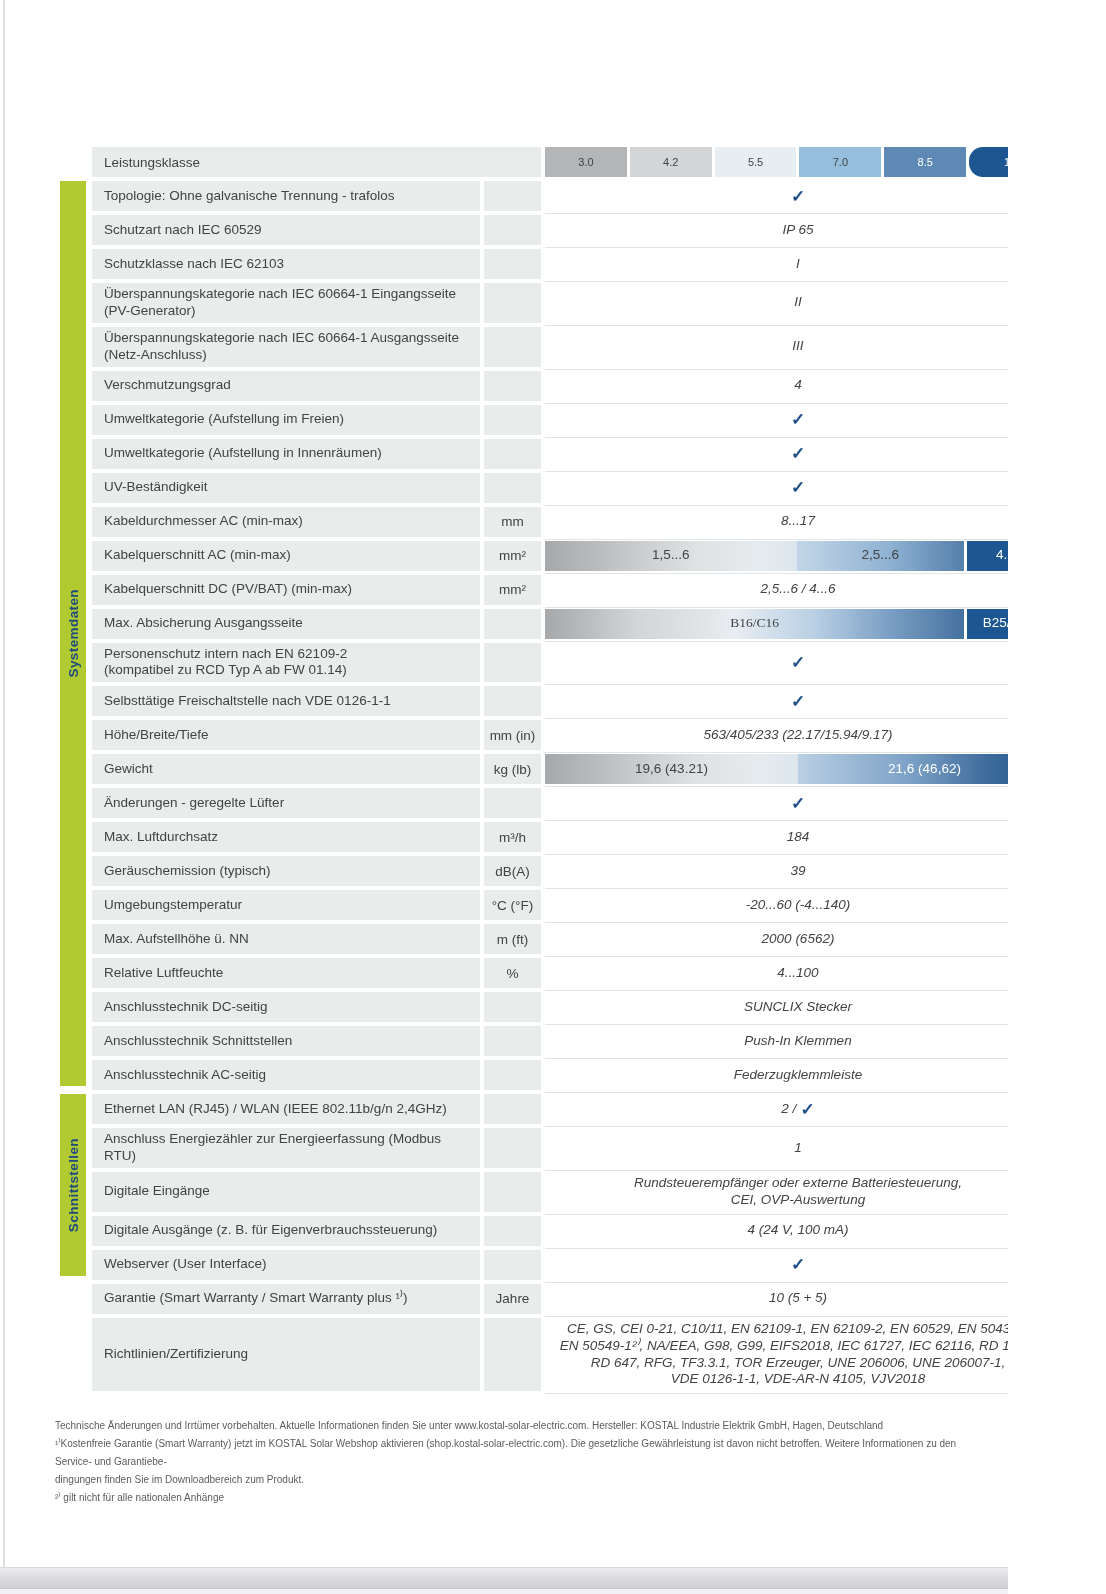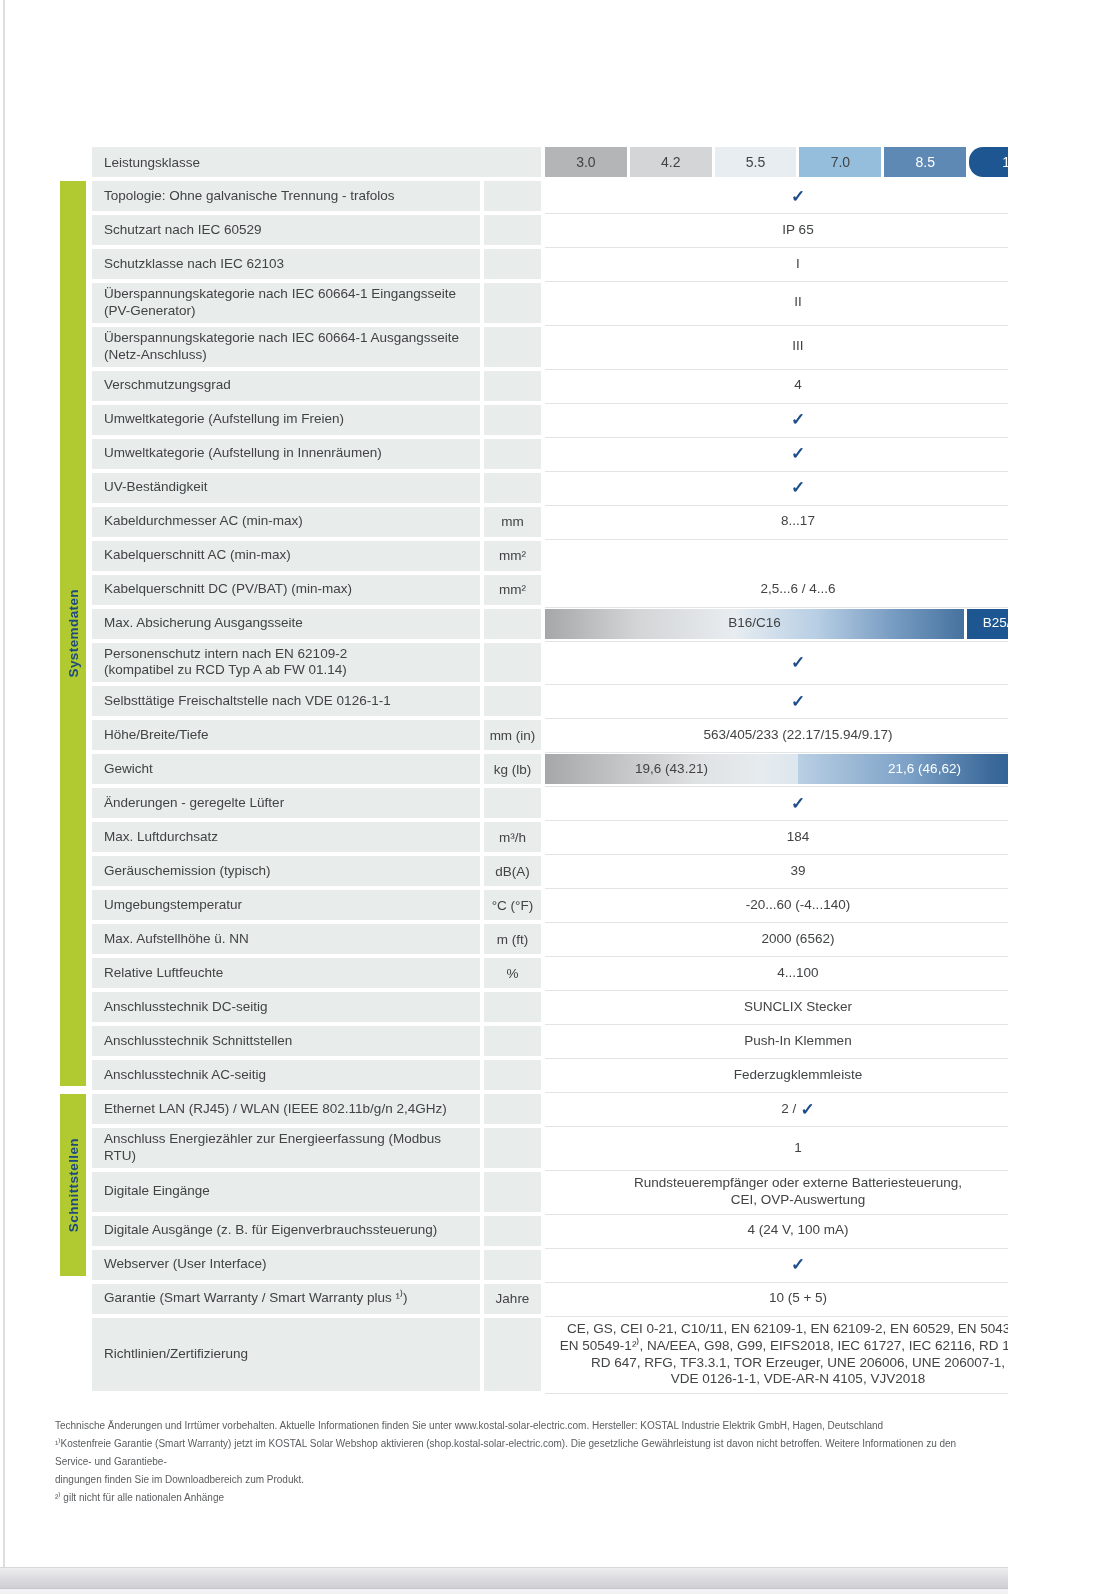--- a/index.html
+++ b/index.html
@@ -14,7 +14,7 @@
   .header-row { display: flex; gap: 4px; margin-bottom: 4px; }
   .header-label { width: 449px; background: #e8eceb; display: flex; align-items: center; padding-left: 12px; min-height: 30px; }
   .header-cols { flex: 1; display: flex; gap: 3px; }
-  .header-col { flex: 1 1 0; display: flex; align-items: center; justify-content: center; min-height: 30px; font-size: 14px; }
+  .header-col { flex: 1 1 0; display: flex; align-items: center; justify-content: center; min-height: 30px; font-size: 11px; }
 
   .section { position: relative; }
   .side-tab { position: absolute; left: -32px; top: 0; width: 26px; height: calc(100% - 4px);

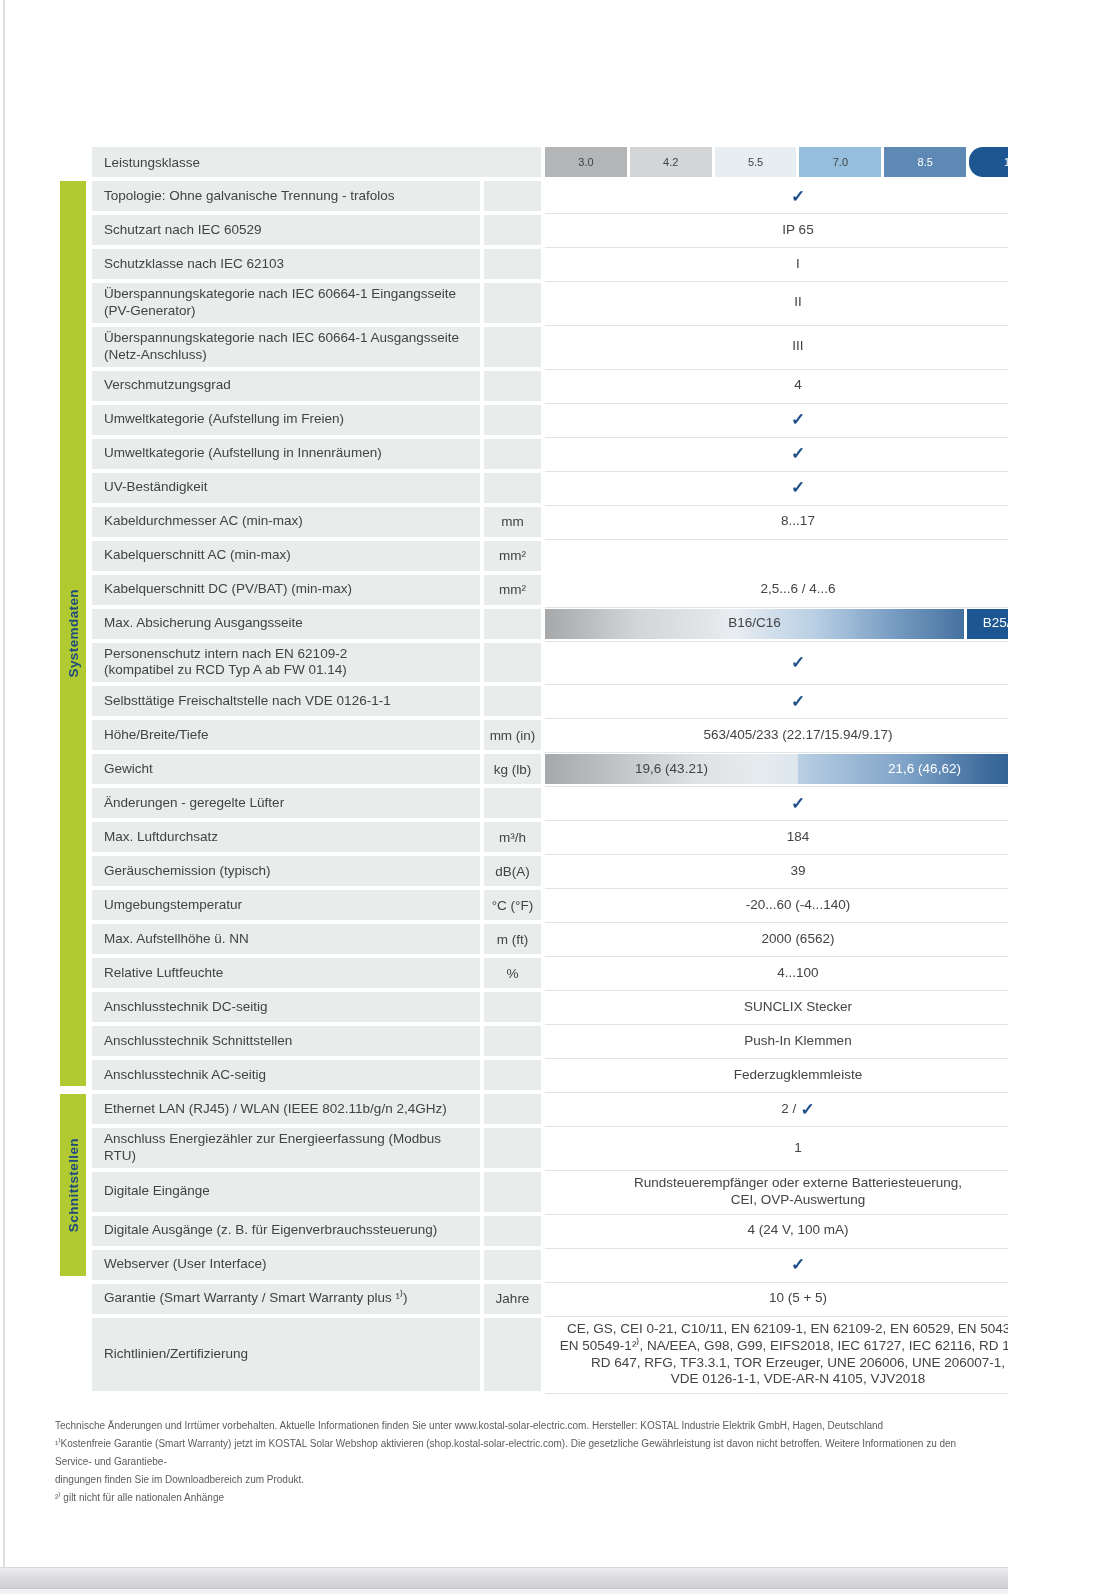--- a/index.html
+++ b/index.html
@@ -31,7 +31,7 @@
   .cell.value { flex: 1; position: relative; background: #fff; display: flex; align-items: center;
                 justify-content: center; text-align: center; padding: 3px 6px; line-height: 1.25; gap: 4px; }
   .cell.value::after { content: ""; position: absolute; left: 0; right: 0; bottom: -3px; height: 1px; background: #e1e5e7; }
-  .value-text { white-space: pre-line; }
+  .value-text { white-space: pre-line; font-style: italic; }
 
   .check { color: #1d4e89; font-weight: 700; font-size: 17px; line-height: 1; }
 

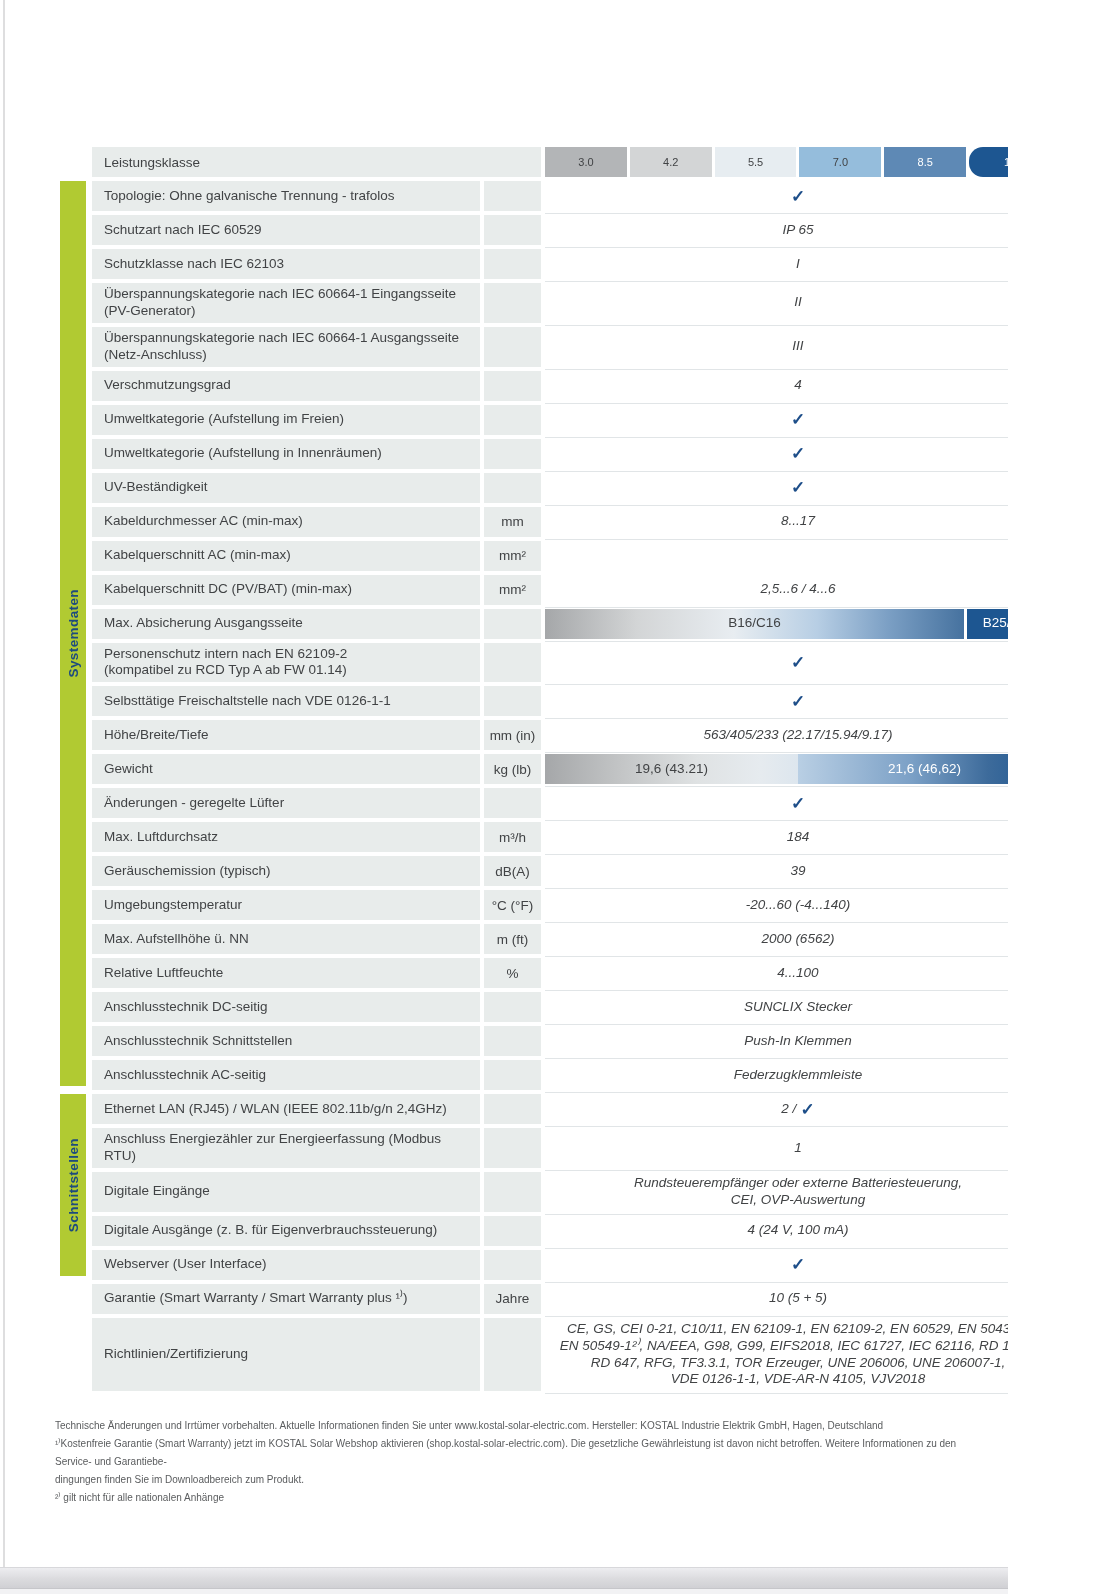--- a/index.html
+++ b/index.html
@@ -151,6 +151,17 @@
           <div class="row">
             <div class="cell label">Kabelquerschnitt AC (min-max)</div>
             <div class="cell unit">mm²</div>
+            <div class="cell value segments">
+              <div class="seg fade-gray" style="flex-grow: 3;">
+                <span>1,5...6</span>
+              </div>
+              <div class="seg fade-blue" style="flex-grow: 2;">
+                <span>2,5...6</span>
+              </div>
+              <div class="seg solid-dark gap-before" style="flex-grow: 1;">
+                <span>4...6</span>
+              </div>
+            </div>
           </div>
           <div class="row">
             <div class="cell label">Kabelquerschnitt DC (PV/BAT) (min-max)</div>

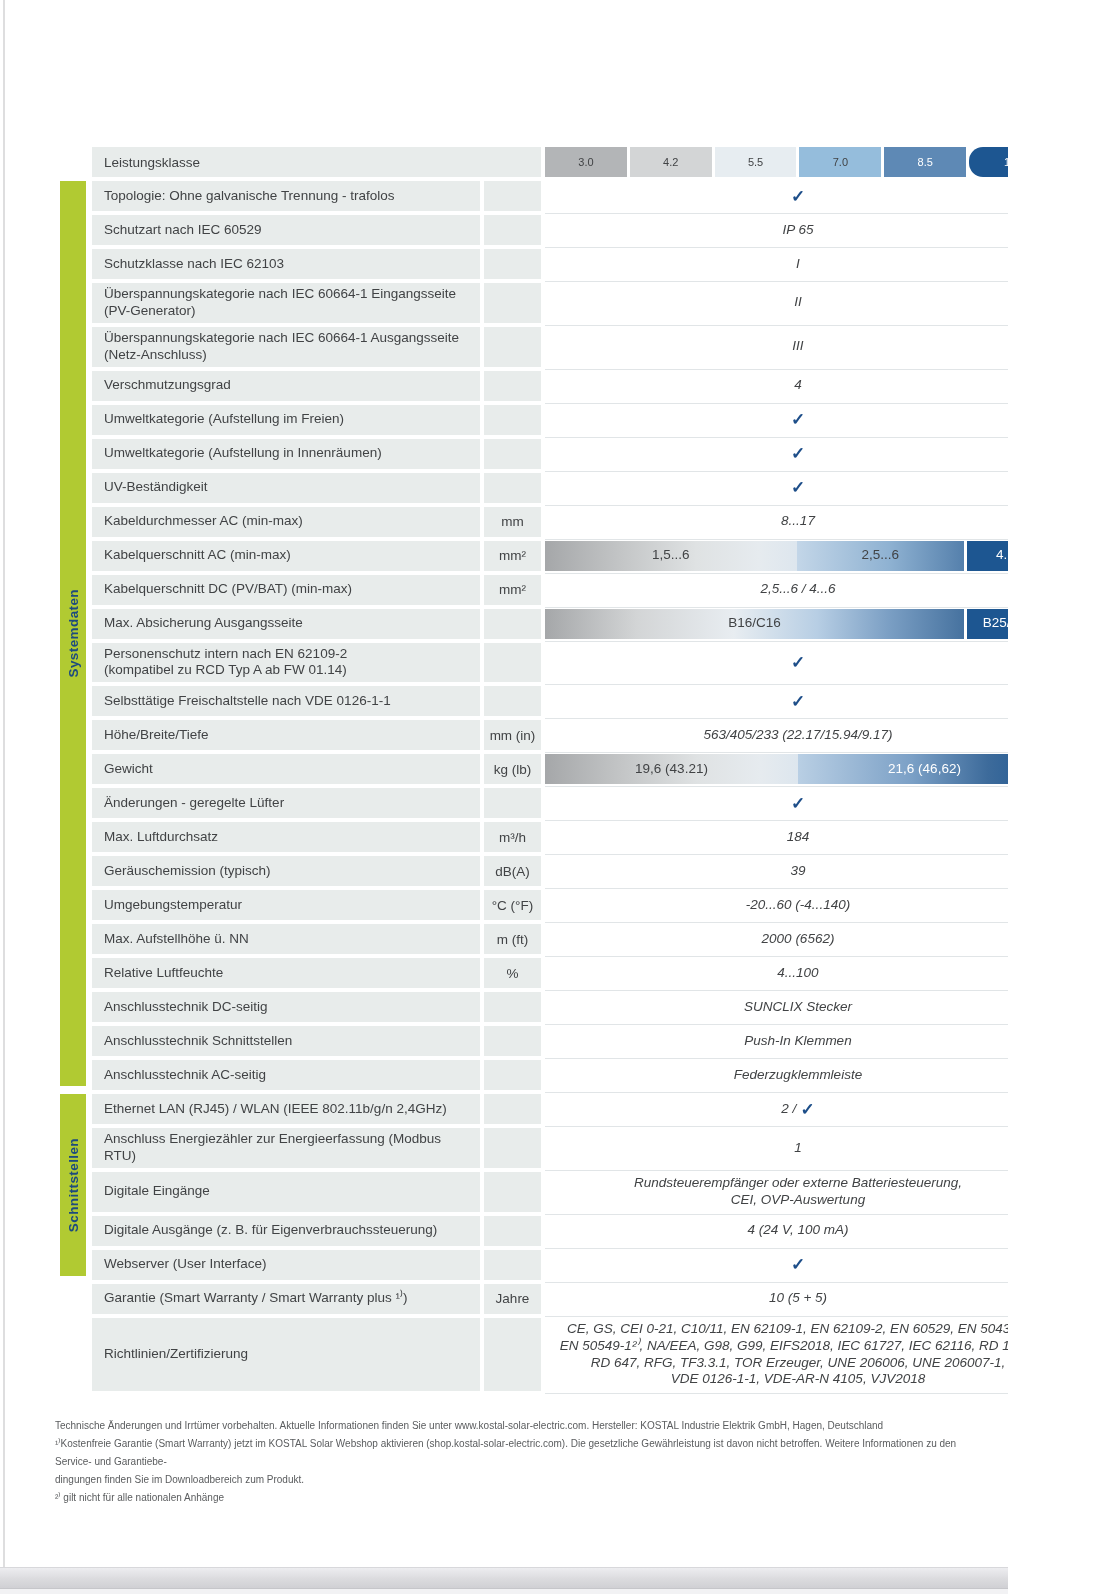--- a/index.html
+++ b/index.html
@@ -40,7 +40,7 @@
   .seg.gap-before { margin-left: 3px; }
   .seg.fade-gray { background: linear-gradient(90deg, #a5a7a9 0%, #c3c5c6 30%, #dfe2e3 60%, #e6ebef 85%, #dde6ee 100%); }
   .seg.fade-blue { background: linear-gradient(90deg, #c3d6e8 0%, #8fb2d2 55%, #5580ac 100%); }
-  .seg.fade-gray-blue { background: linear-gradient(90deg, #a5a7a9 0%, #d3d5d6 22%, #e8edf1 45%, #b7cee4 65%, #7b9fc4 82%, #46729f 100%); }
+  .seg.fade-gray-blue { background: linear-gradient(90deg, #a5a7a9 0%, #d3d5d6 22%, #e8edf1 45%, #b7cee4 65%, #7b9fc4 82%, #46729f 100%); font-family: Liberation Serif, serif; }
   .seg.fade-blue-dark { background: linear-gradient(90deg, #b9cfe4 0%, #7ba0c6 45%, #3d6b9b 75%, #1d5691 100%); color: #fff; }
   .seg.solid-dark { background: #1d5691; color: #fff; }
 

